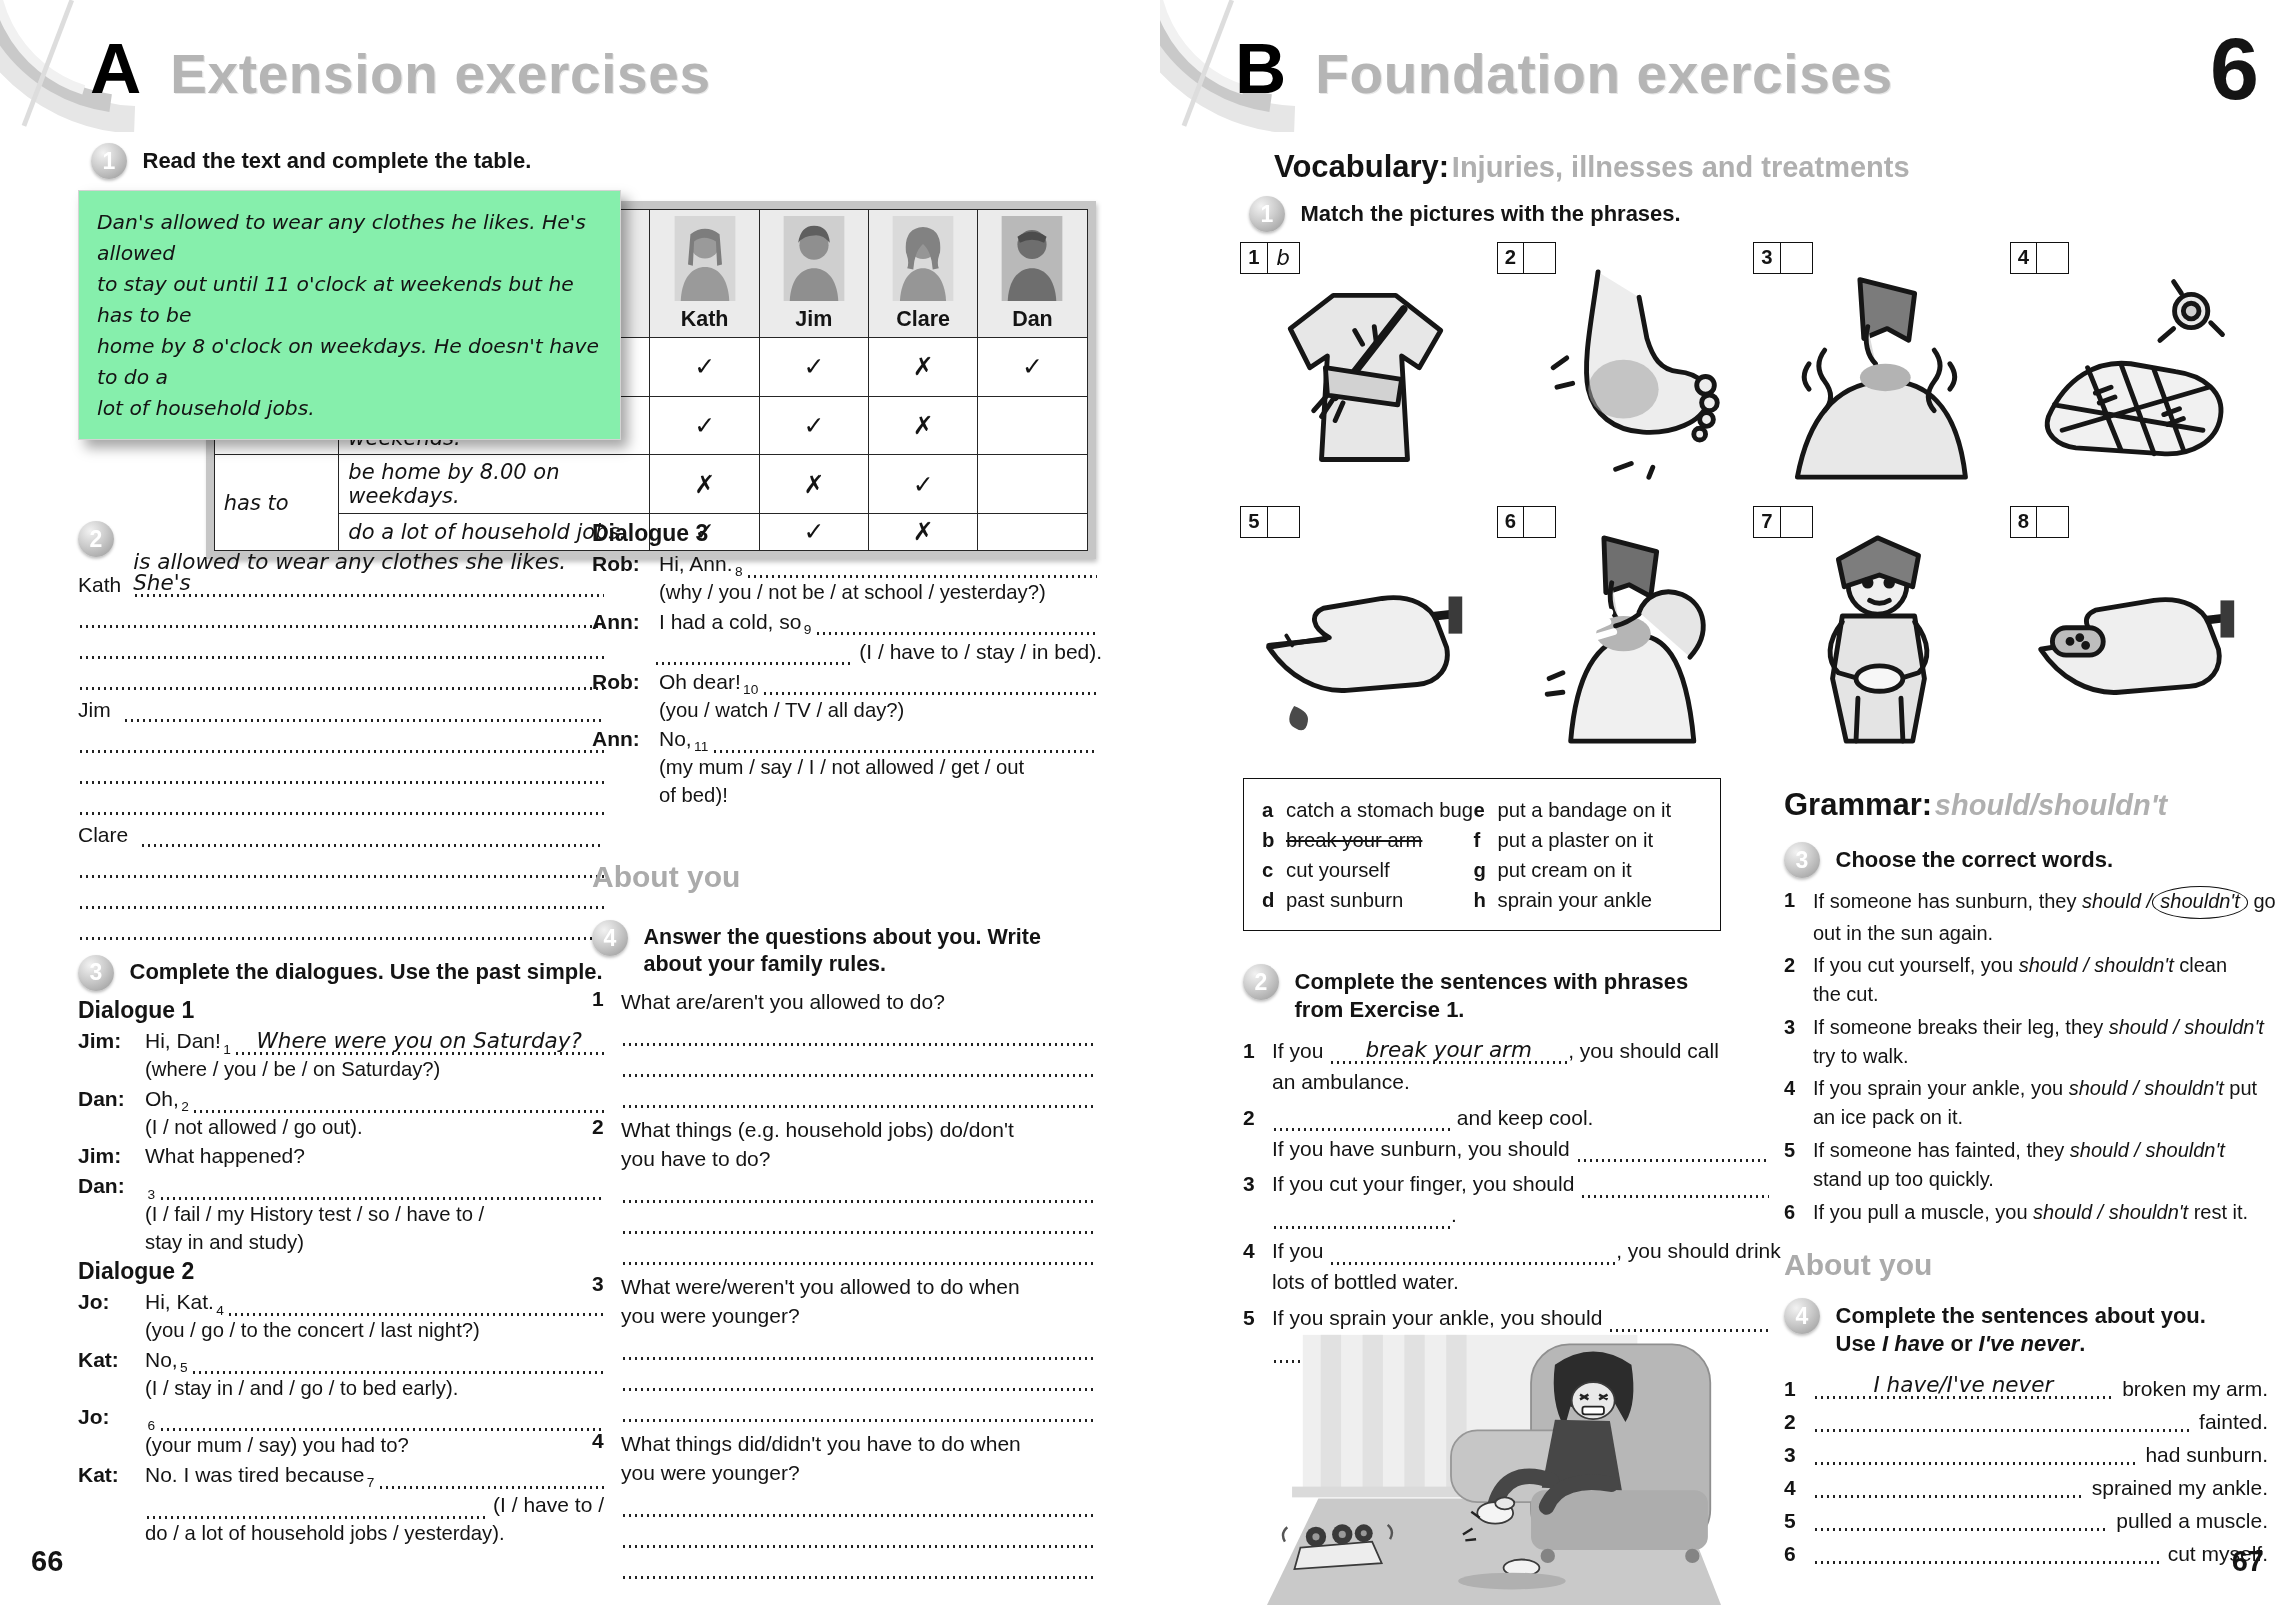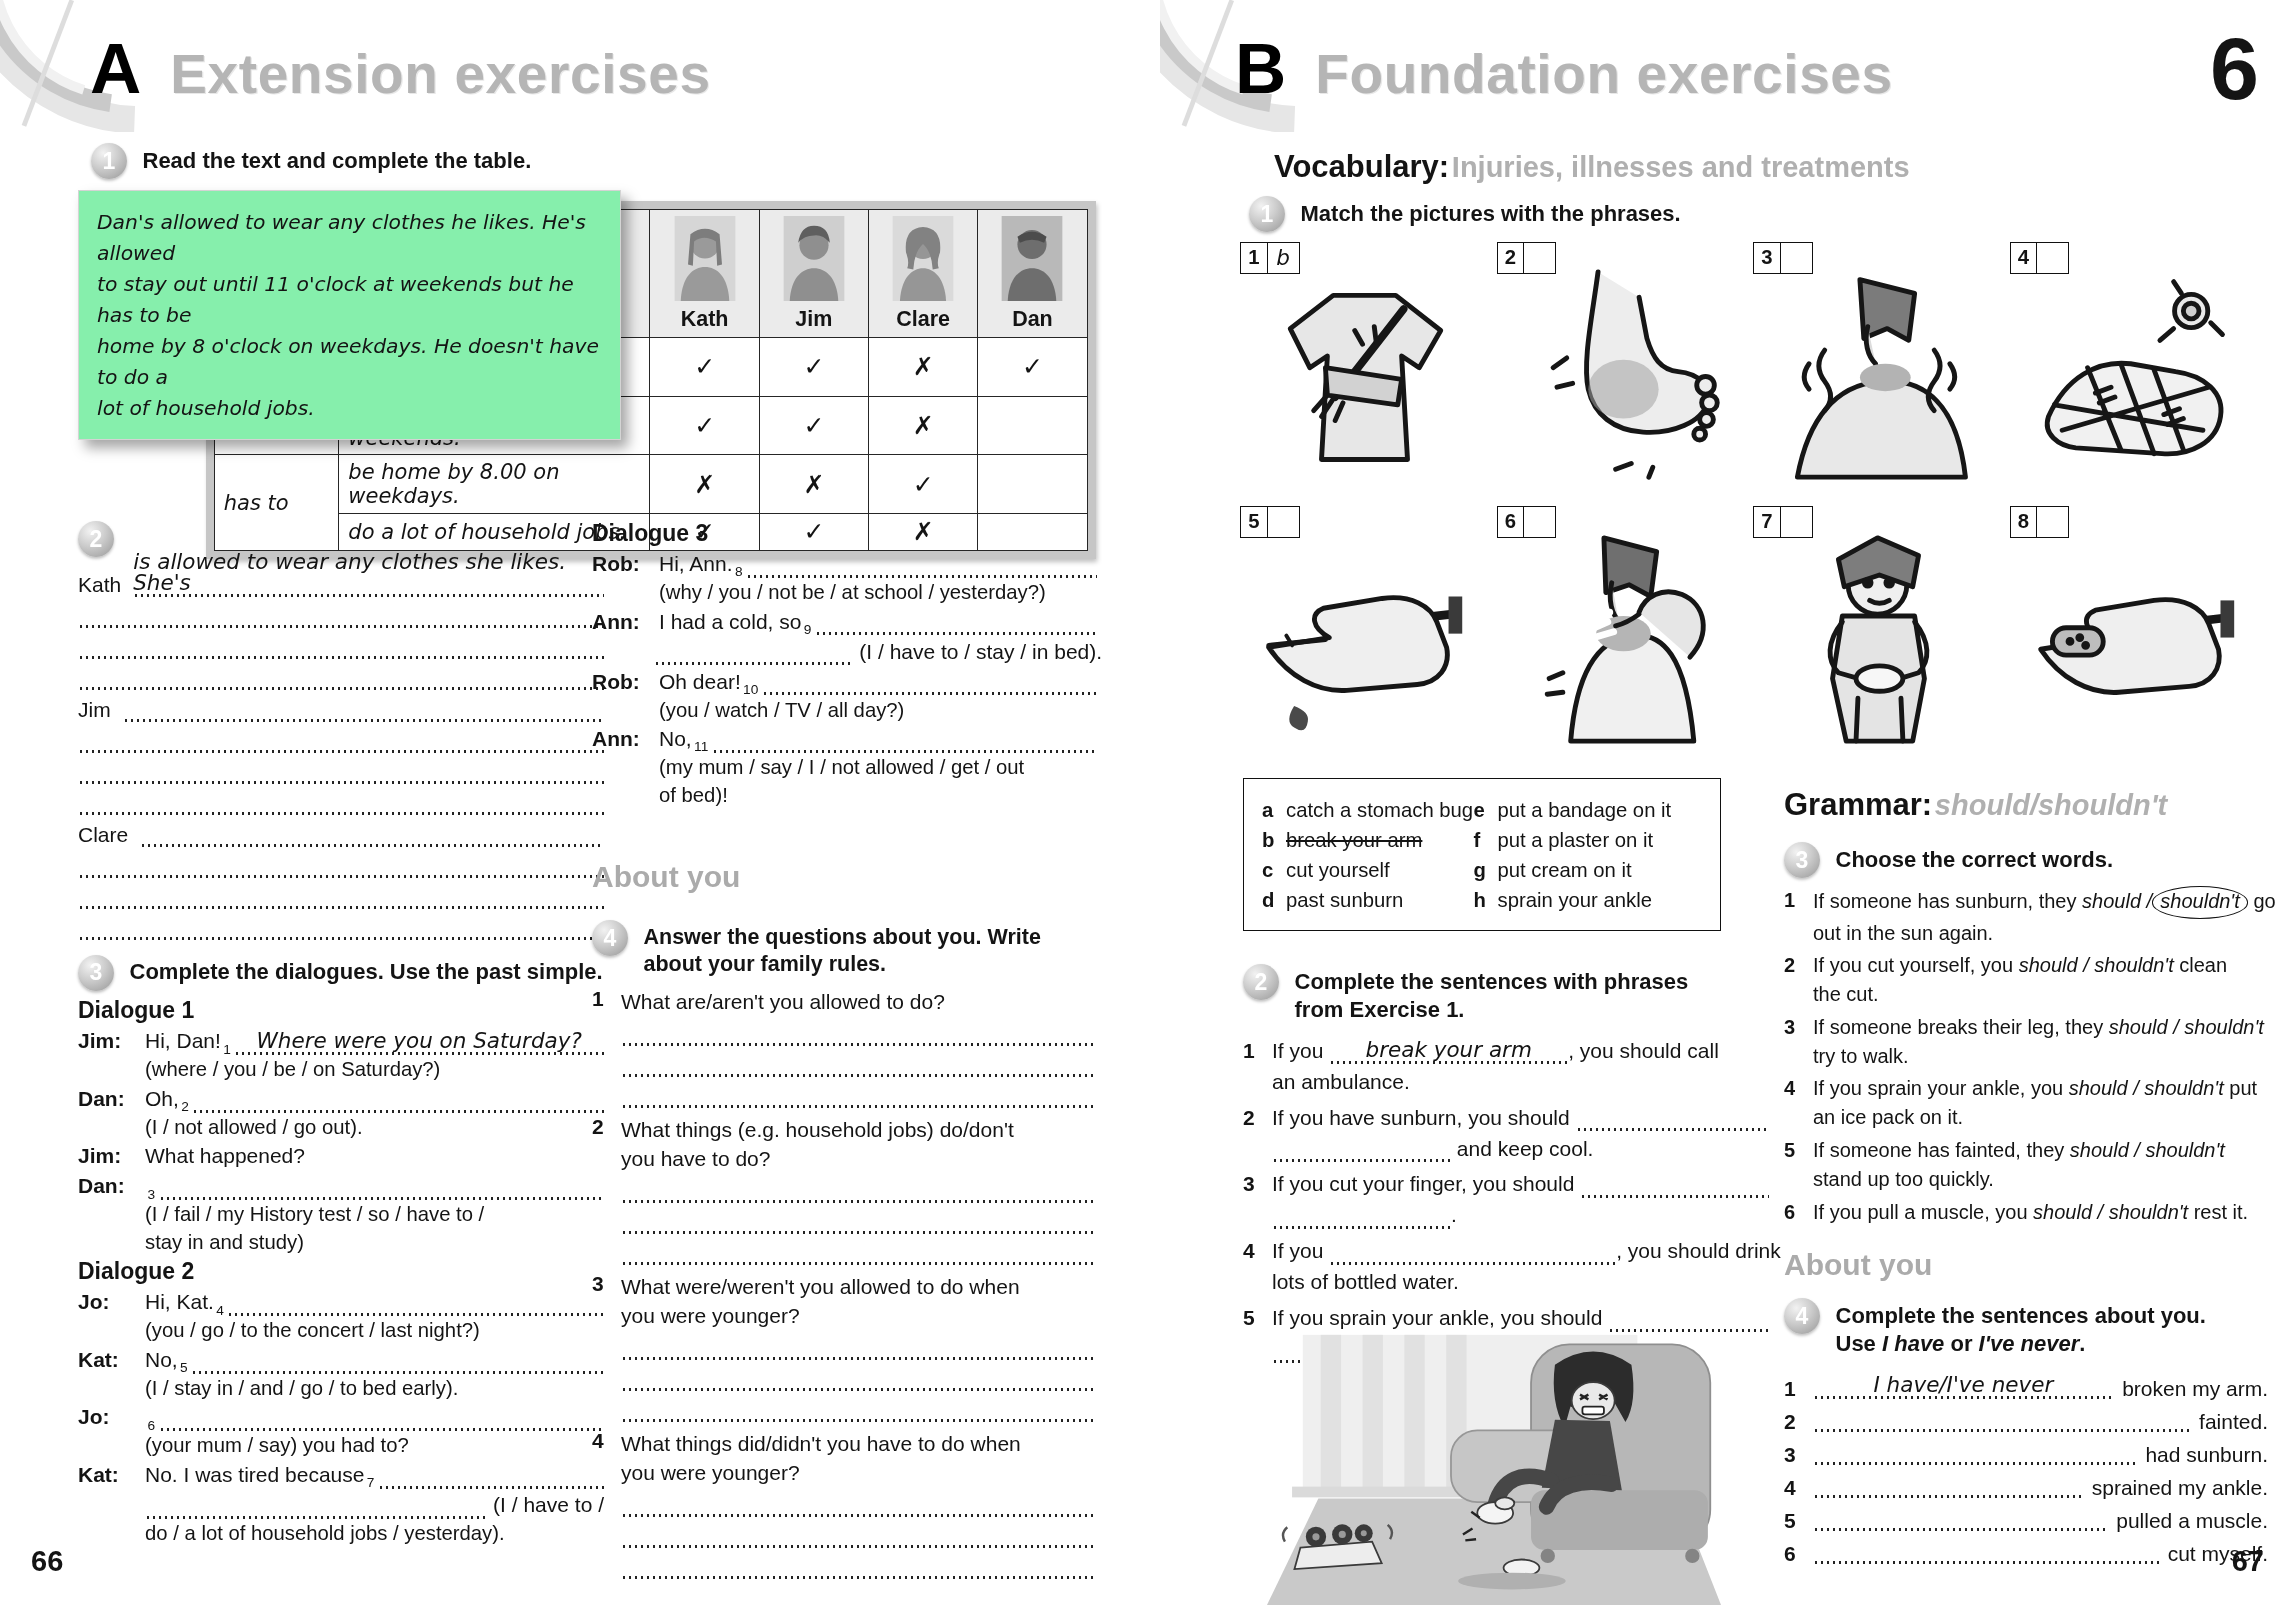--- a/index.html
+++ b/index.html
@@ -584,12 +584,12 @@
       <span class="qnum">2</span>
       <span class="r2body">
         <span class="r2line">
+            <span class="fill dot fixfill" style="width:179px;"></span>
+            <span class="pre"> and keep cool.</span>
+          </span>
+        <span class="r2line">
             <span class="pre">If you have sunburn, you should </span>
             <span class="fill grow dot"></span>
-          </span>
-        <span class="r2line">
-            <span class="fill dot fixfill" style="width:179px;"></span>
-            <span class="pre"> and keep cool.</span>
           </span>
       </span>
     </div>

